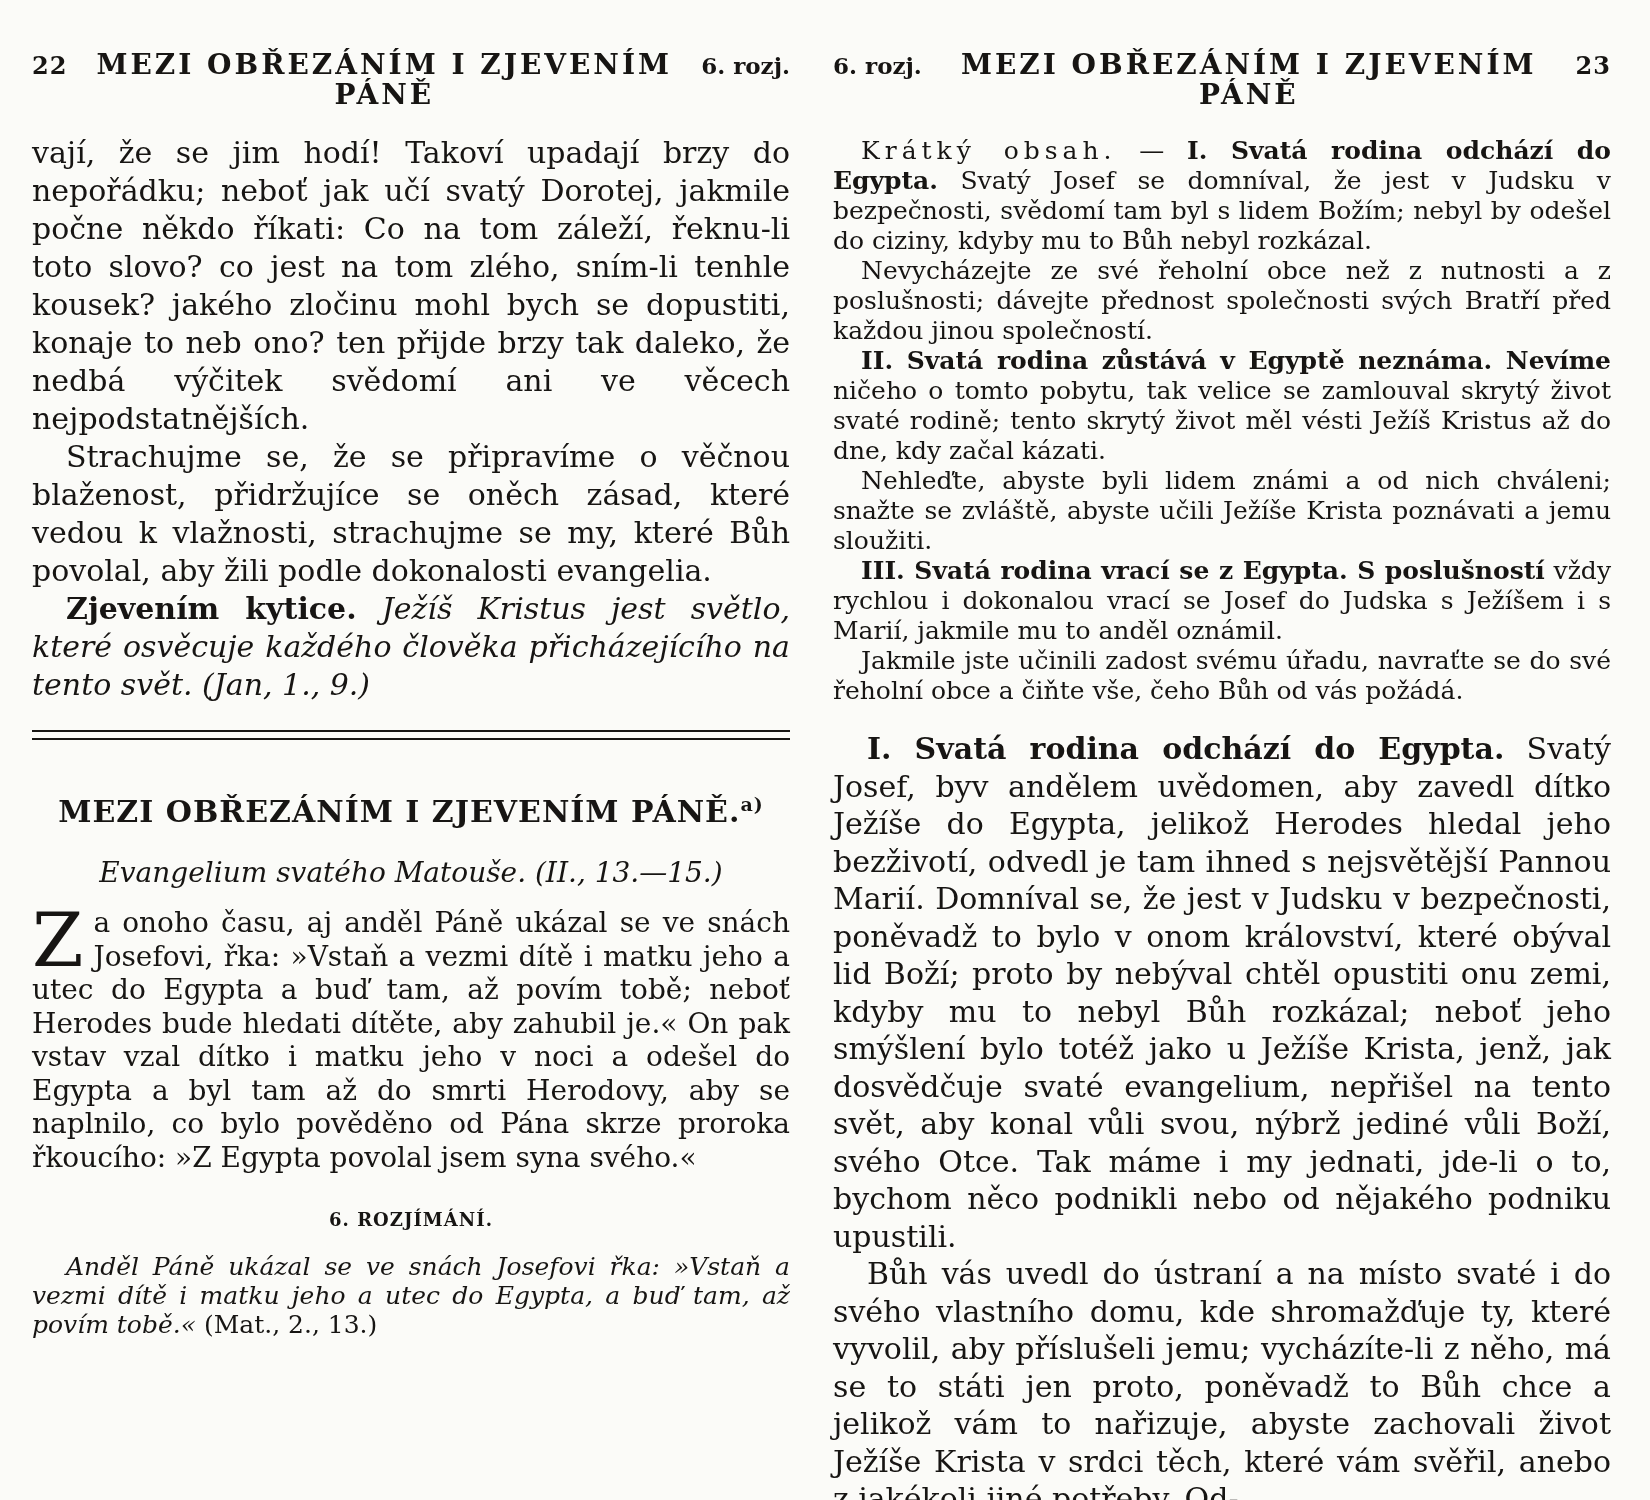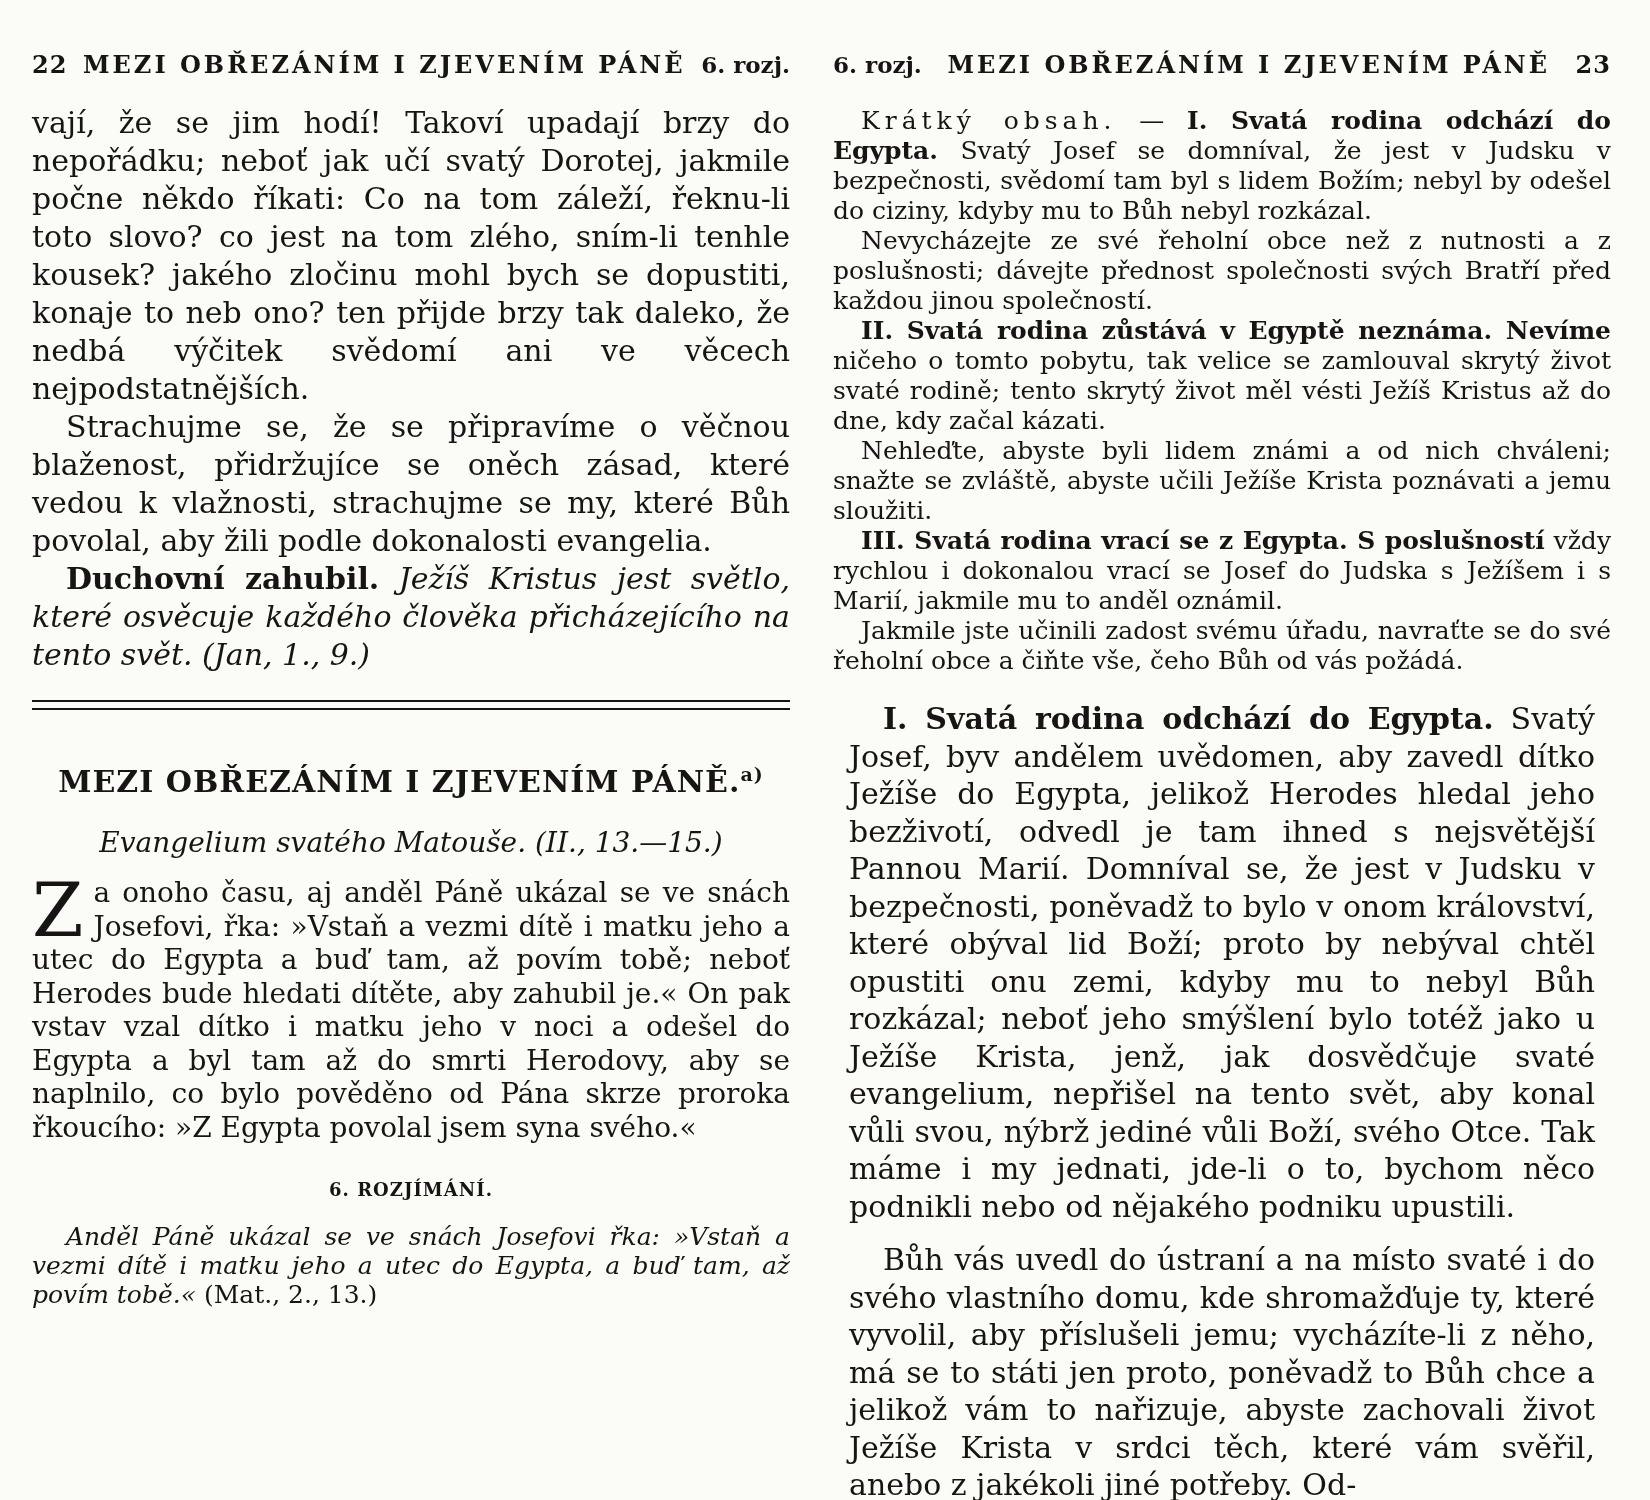--- a/index.html
+++ b/index.html
@@ -35,7 +35,7 @@
     flex: 1;
     text-align: center;
     letter-spacing: 3px;
-    font-size: 24px;
+    font-size: 28px;
   }
   .page-header .pagenum { font-size: 24px; letter-spacing: 1px; }
   .page-header .secref  { font-size: 23px; }

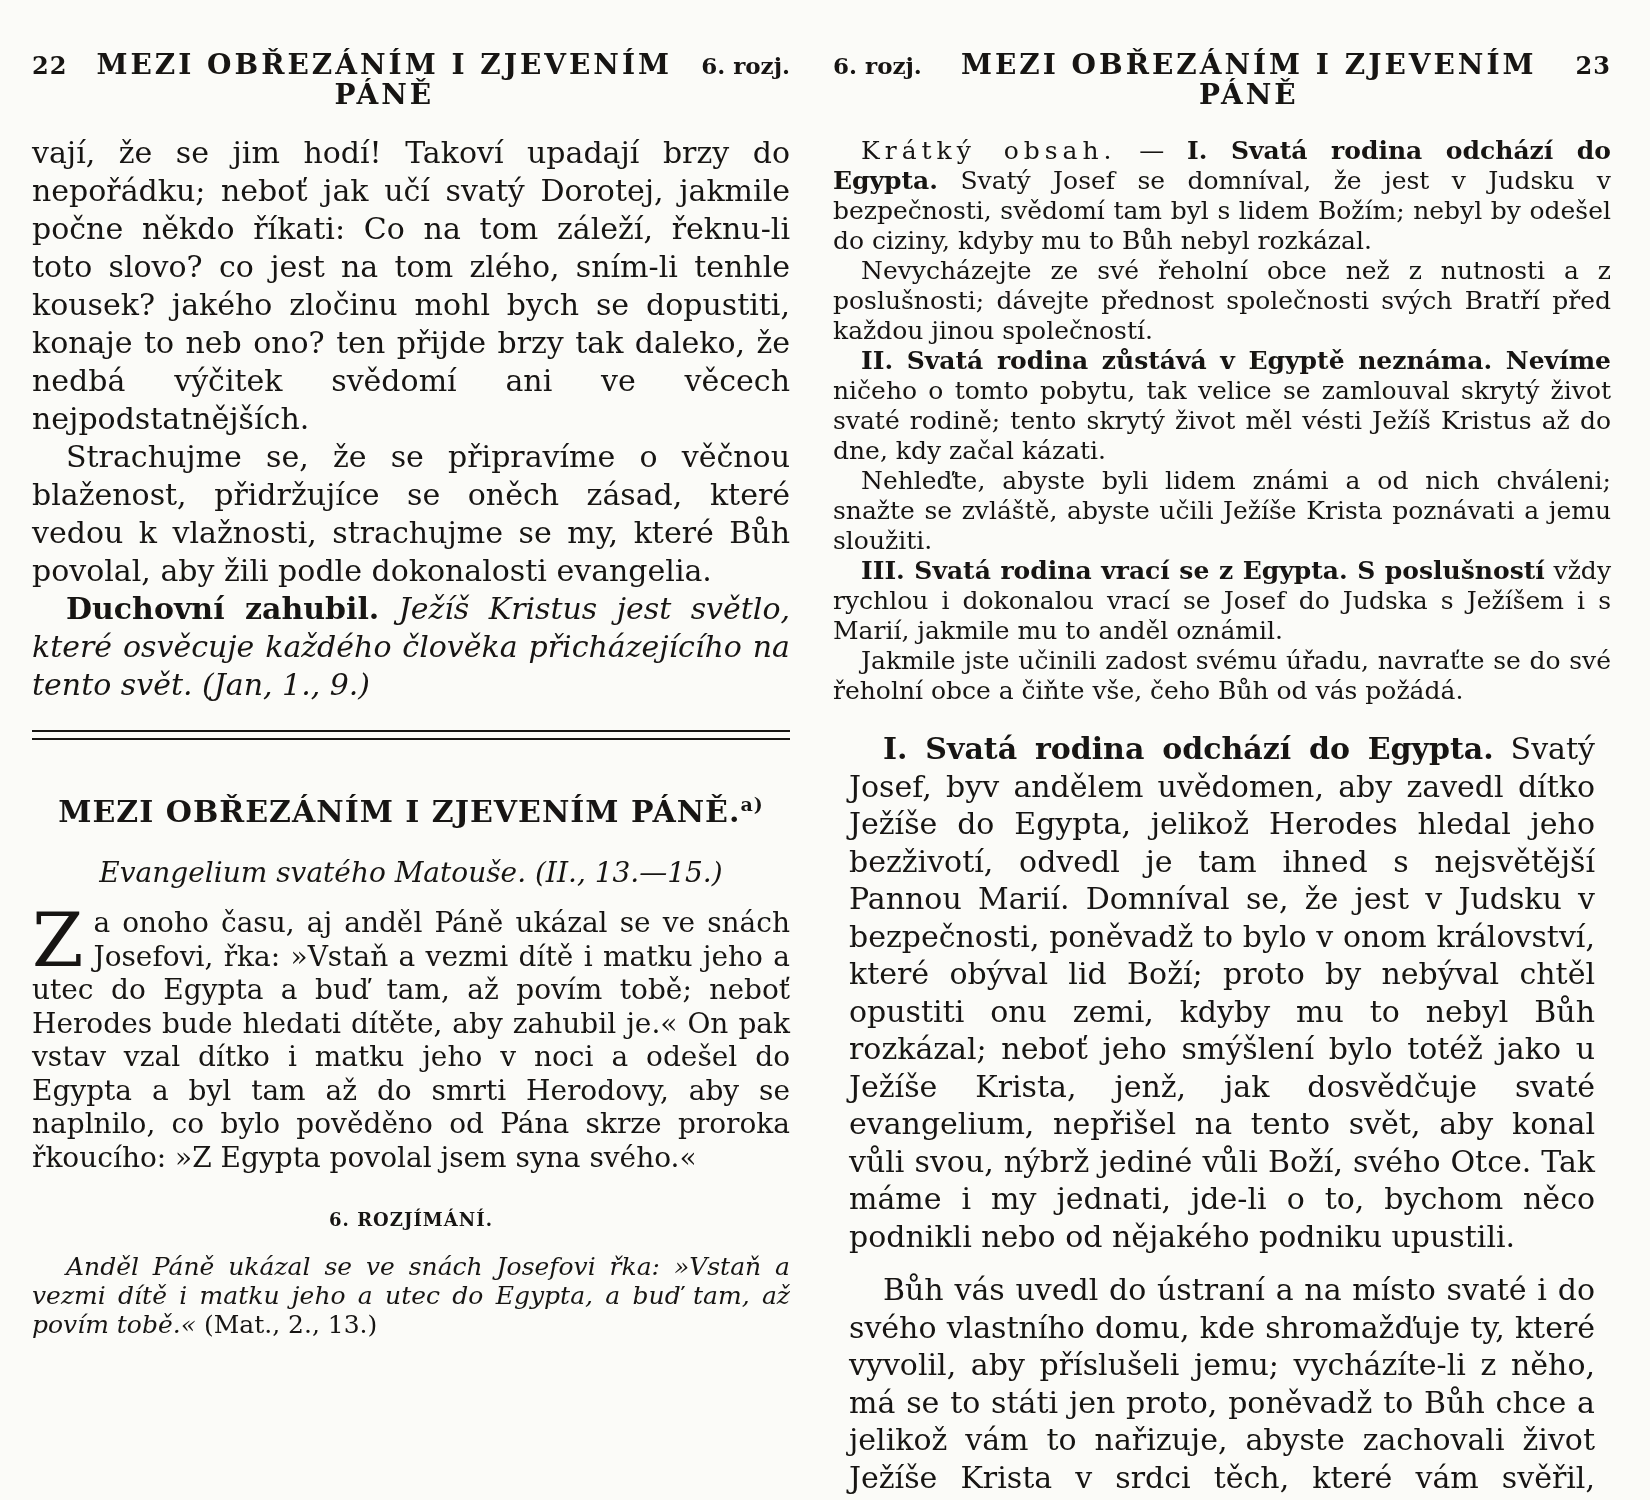--- a/index.html
+++ b/index.html
@@ -162,7 +162,7 @@
 
   <p class="body-text indent">Strachujme se, že se připravíme o věčnou blaženost, přidržujíce se oněch zásad, které vedou k vlažnosti, strachujme se my, které Bůh povolal, aby žili podle dokonalosti evangelia.</p>
 
-  <p class="body-text indent"><span class="bouquet-label">Duchovní zahubil.</span> <span class="bouquet-quote">Ježíš Kristus jest světlo, které osvěcuje každého člověka přicházejícího na tento svět.</span> <span class="bouquet-ref">(Jan, 1., 9.)</span></p>
+  <p class="body-text indent"><span class="bouquet-label">Zjevením kytice.</span> <span class="bouquet-quote">Ježíš Kristus jest světlo, které osvěcuje každého člověka přicházejícího na tento svět.</span> <span class="bouquet-ref">(Jan, 1., 9.)</span></p>
 
   <div class="double-rule"></div>
 

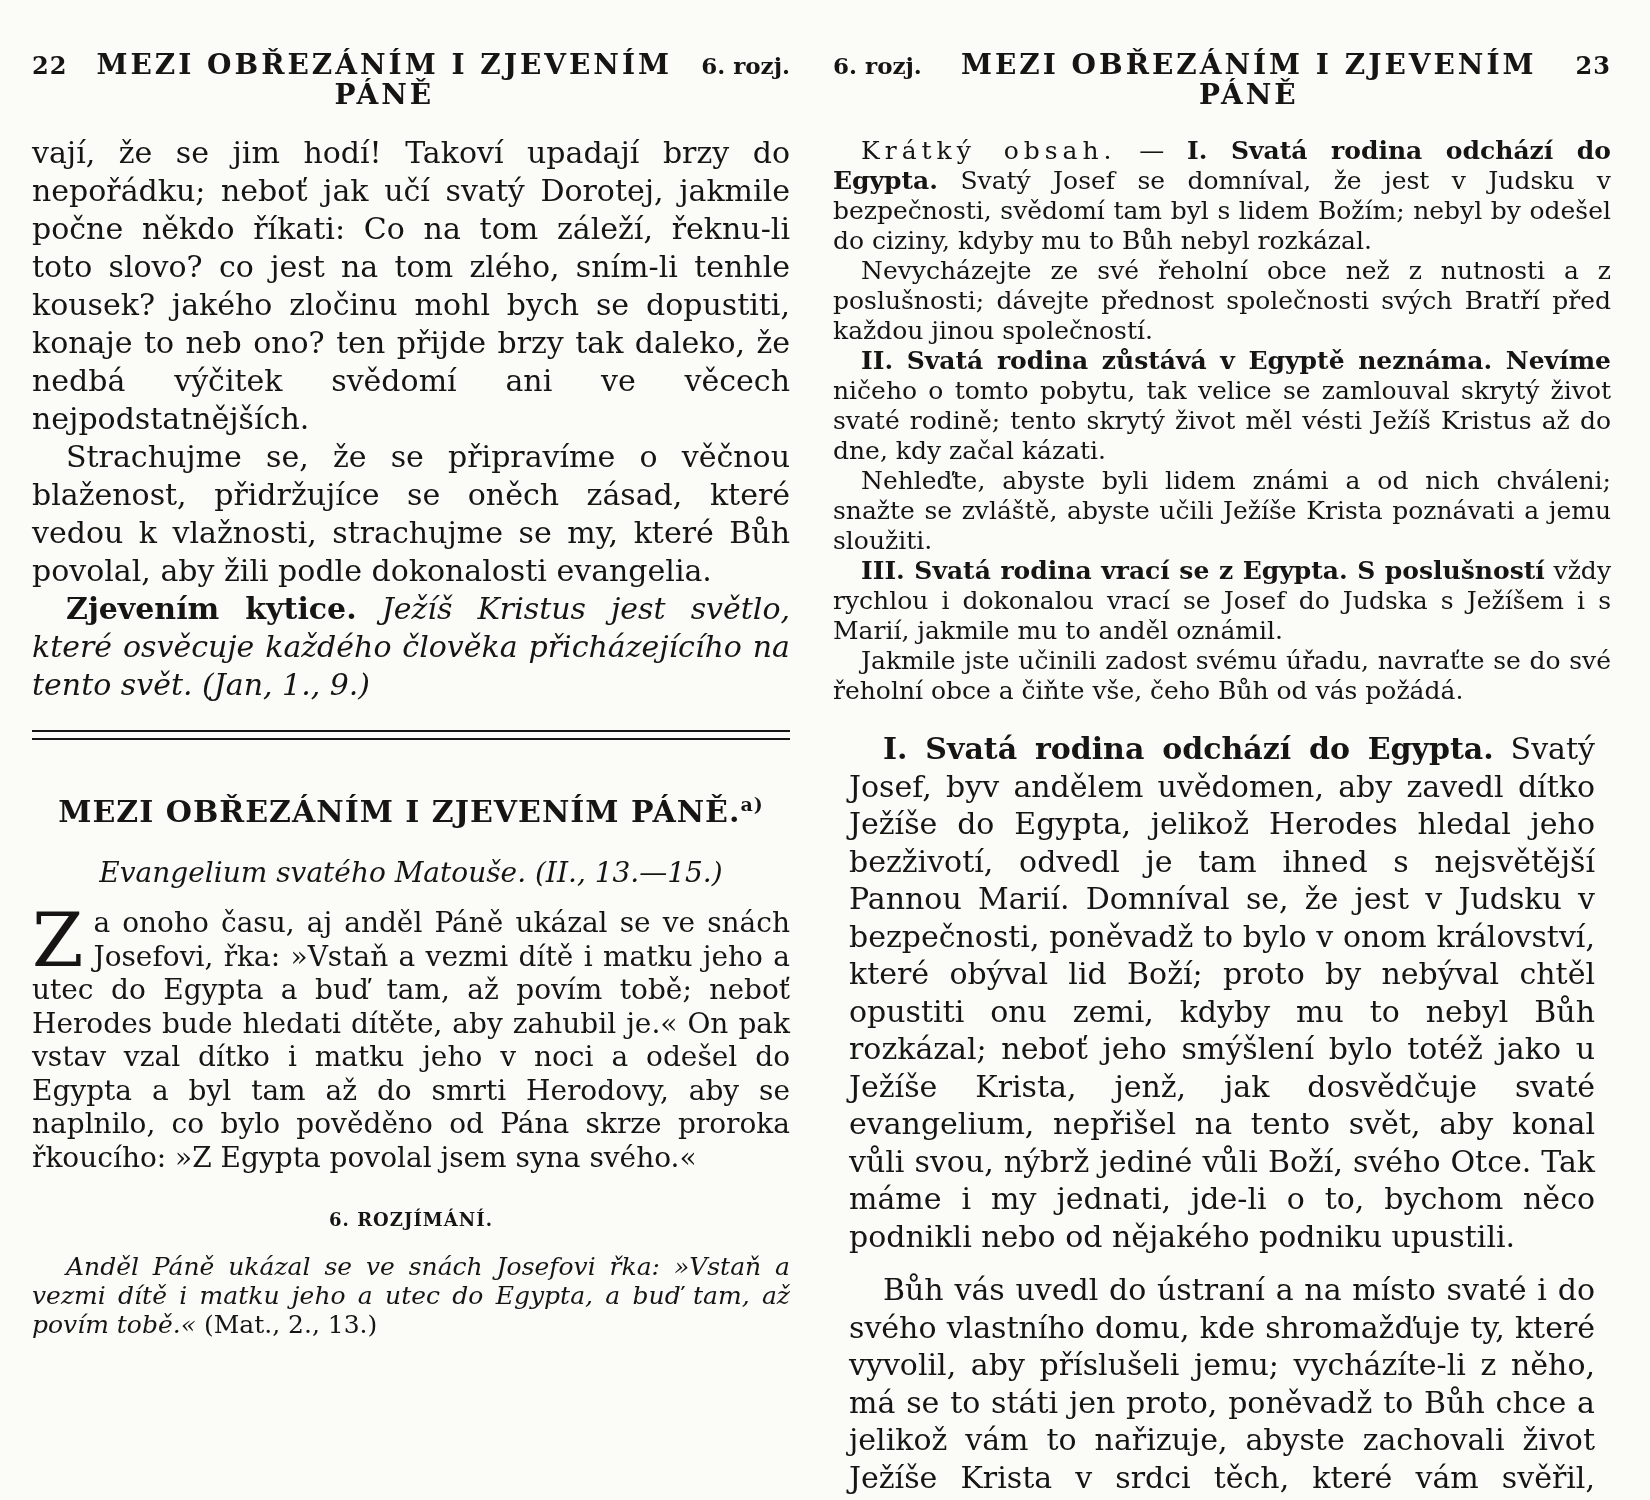--- a/index.html
+++ b/index.html
@@ -143,7 +143,7 @@
     line-height: 37.5px;
     text-align: justify;
   }
-  .main-text p { margin: 16px; text-indent: 34px; }
+  .main-text p { margin: 0; text-indent: 34px; }
   .main-text .bold { font-weight: bold; }
   p.m1 { margin-top: 24px; }
 </style>

